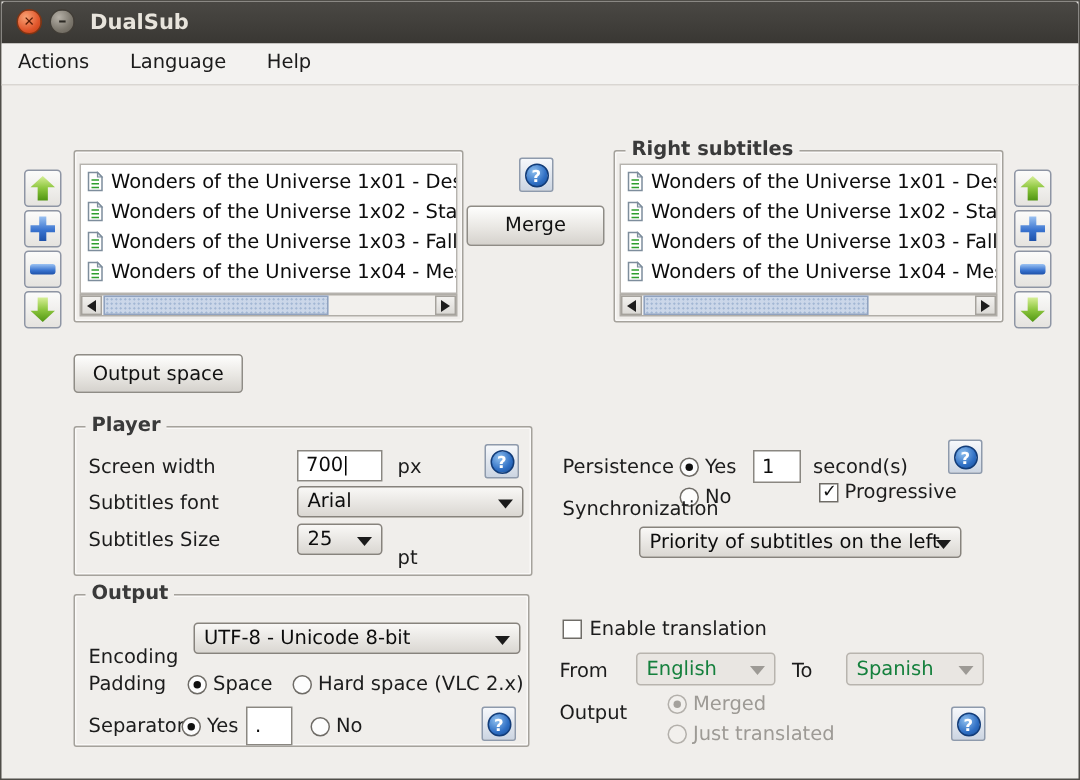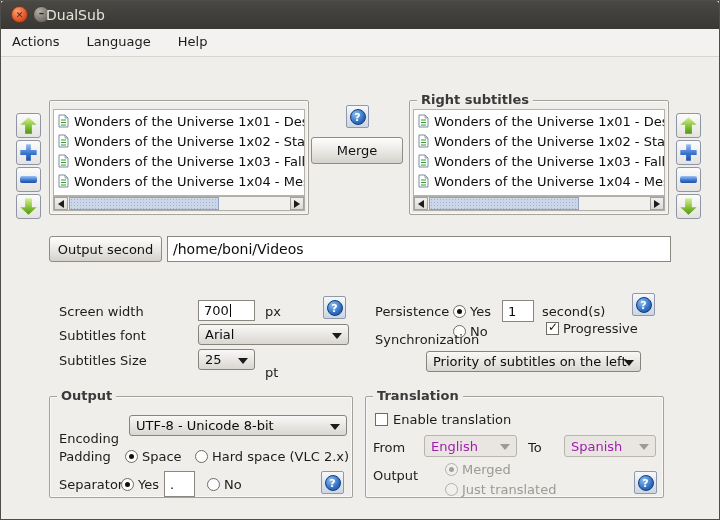--- a/index.html
+++ b/index.html
@@ -9,7 +9,7 @@
   
   .titlebar { position:absolute; top:0; left:0; right:0; height:28px;
               background:linear-gradient(#4a4844,#393733); border-radius:3px 3px 0 0; }
-  .wintitle { position:absolute; left:45px; top:6px; color:#e8e4dc; font-weight:normal; font-size:14px; }
+  .wintitle { position:absolute; left:59px; top:6px; color:#e8e4dc; font-weight:bold; font-size:14px; }
   .winbtn { position:absolute; top:5px; width:17px; height:17px; border-radius:50%;
             display:flex; align-items:center; justify-content:center; box-sizing:border-box; }
   .winbtn.close { left:10px; background:radial-gradient(circle at 35% 30%, #f8a274, #e0562c 60%, #bb3a0e);

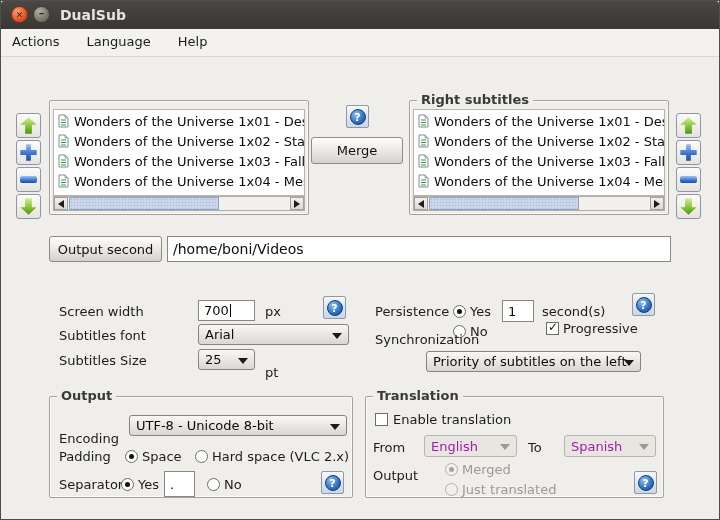--- a/index.html
+++ b/index.html
@@ -310,7 +310,7 @@
       <span class="icon-down"></span>
     </div>
 
-  <div class="btn" id="output-folder-btn">Output second</div>
+  <div class="btn" id="output-folder-btn">Output space</div>
   <div class="textfield" id="output-path-field">
       <span>/home/boni/Videos</span>
     </div>

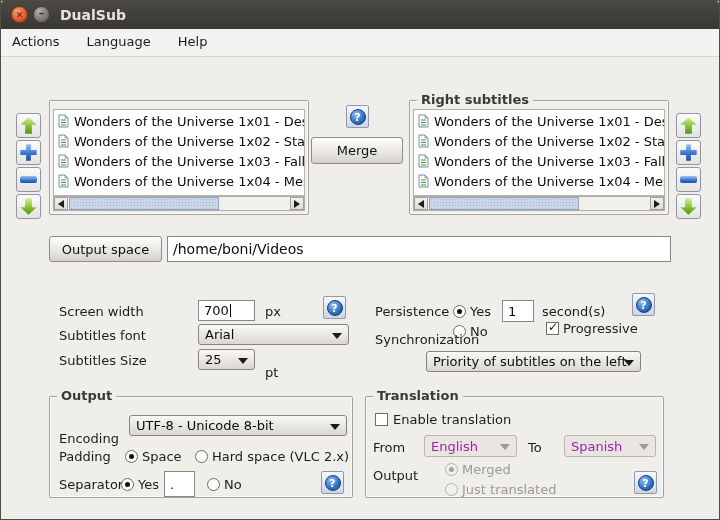--- a/index.html
+++ b/index.html
@@ -311,9 +311,6 @@
     </div>
 
   <div class="btn" id="output-folder-btn">Output space</div>
-  <div class="textfield" id="output-path-field">
-      <span>/home/boni/Videos</span>
-    </div>
 
   <span class="lbl" id="lbl-screen-width">Screen width</span>
   <div class="textfield" id="screen-width-field">

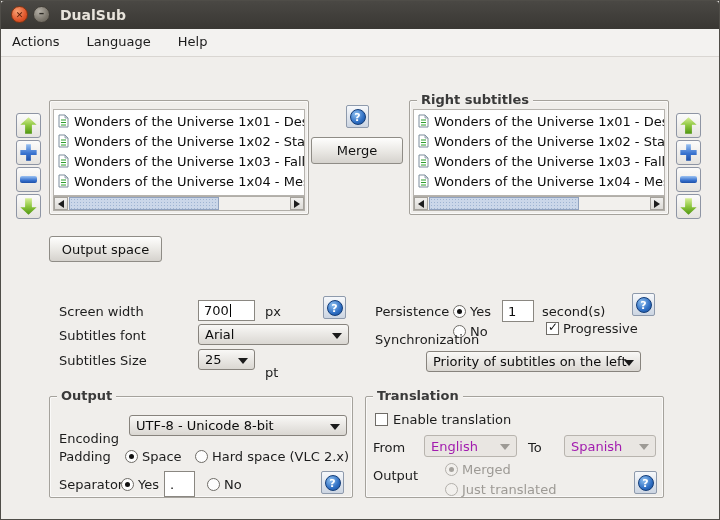--- a/index.html
+++ b/index.html
@@ -312,6 +312,9 @@
 
   <div class="btn" id="output-folder-btn">Output space</div>
 
+  <div class="groupbox" id="player-box">
+    <span class="gb-title">Player</span>
+  </div>
   <span class="lbl" id="lbl-screen-width">Screen width</span>
   <div class="textfield" id="screen-width-field">
       <span>700</span>

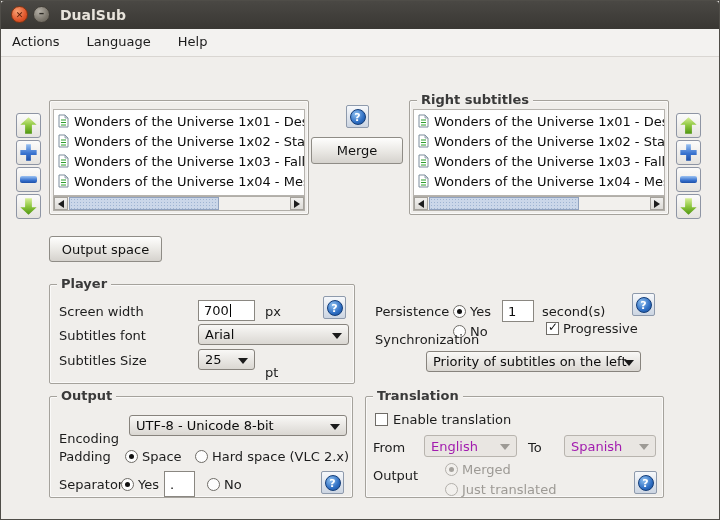--- a/index.html
+++ b/index.html
@@ -381,9 +381,6 @@
       <span class="help-glyph">?</span>
     </div>
 
-  <div class="groupbox" id="translation-box">
-    <span class="gb-title">Translation</span>
-  </div>
   <span class="checkbox" id="check-enable"></span>
   <span class="lbl" id="lbl-enable">Enable translation</span>
   <span class="lbl" id="lbl-from">From</span>

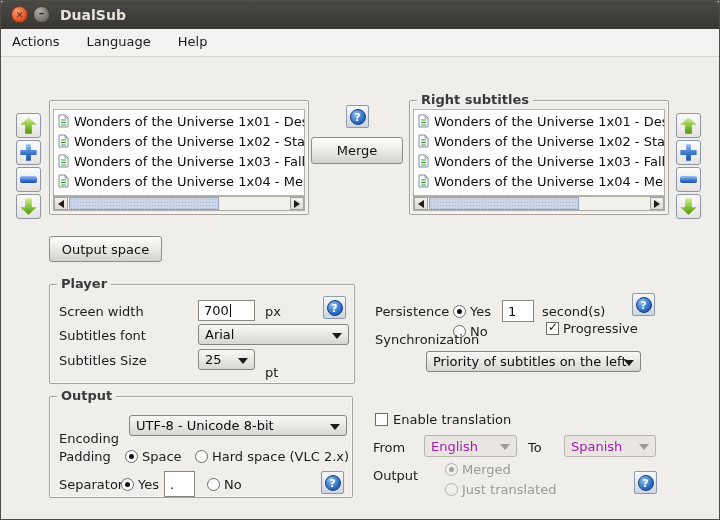--- a/index.html
+++ b/index.html
@@ -105,7 +105,7 @@
            color:#0c0c0c; box-sizing:border-box; white-space:nowrap; overflow:hidden; }
   .combo-arrow { position:absolute; right:6px; top:50%; margin-top:-2px; width:0; height:0;
                  border-left:5px solid transparent; border-right:5px solid transparent; border-top:6px solid #1a1a1a; }
-  .combo.disabled { background:#e9e6e2; border-color:#b8b4ae; color:#a21caf; }
+  .combo.disabled { background:#e9e6e2; border-color:#b8b4ae; color:#15803d; }
   .combo.disabled .combo-arrow { border-top-color:#9d9a95; }
   #font-combo { left:197px; top:323px; width:151px; height:21px; }
   #size-combo { left:197px; top:348px; width:57px; height:21px; }

